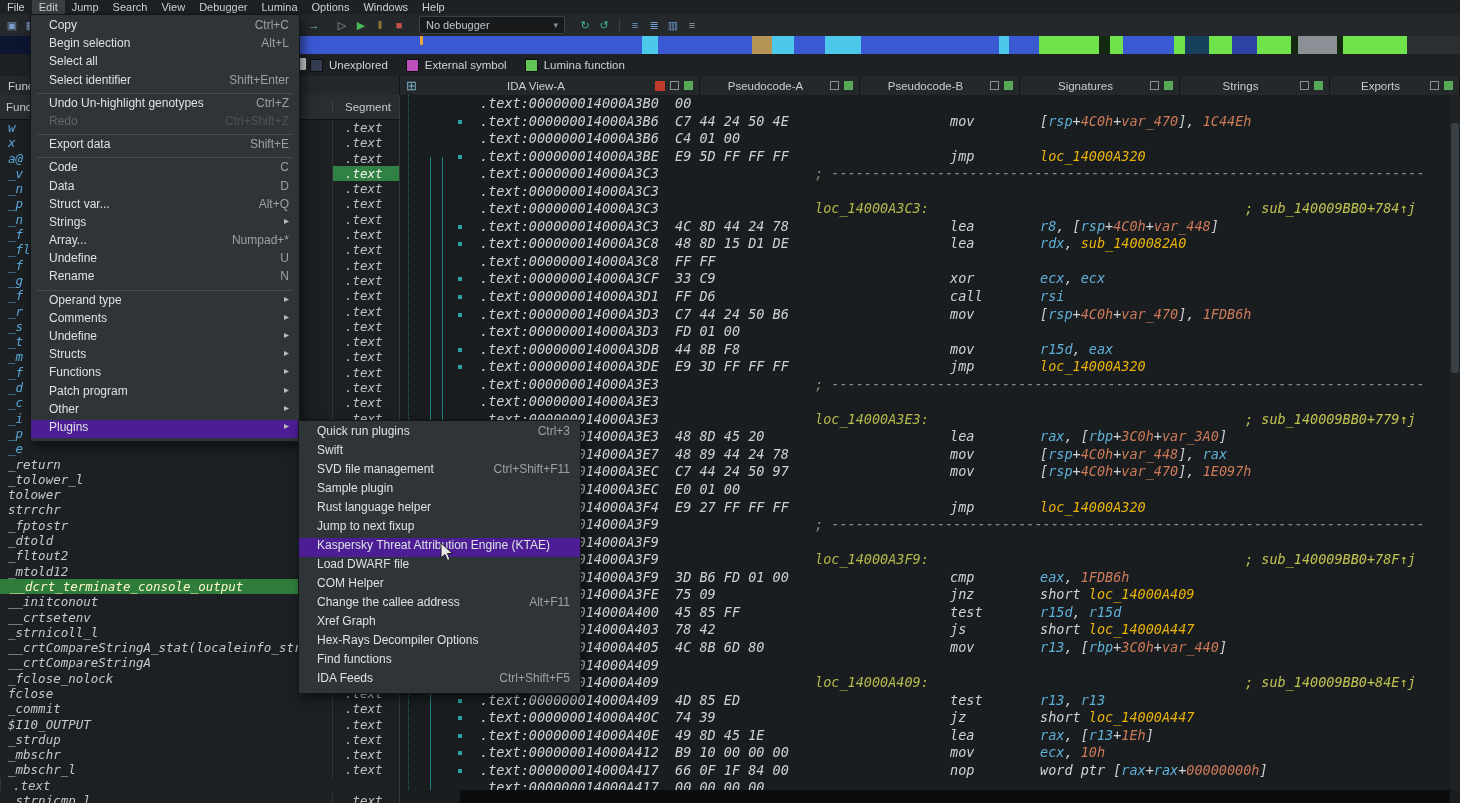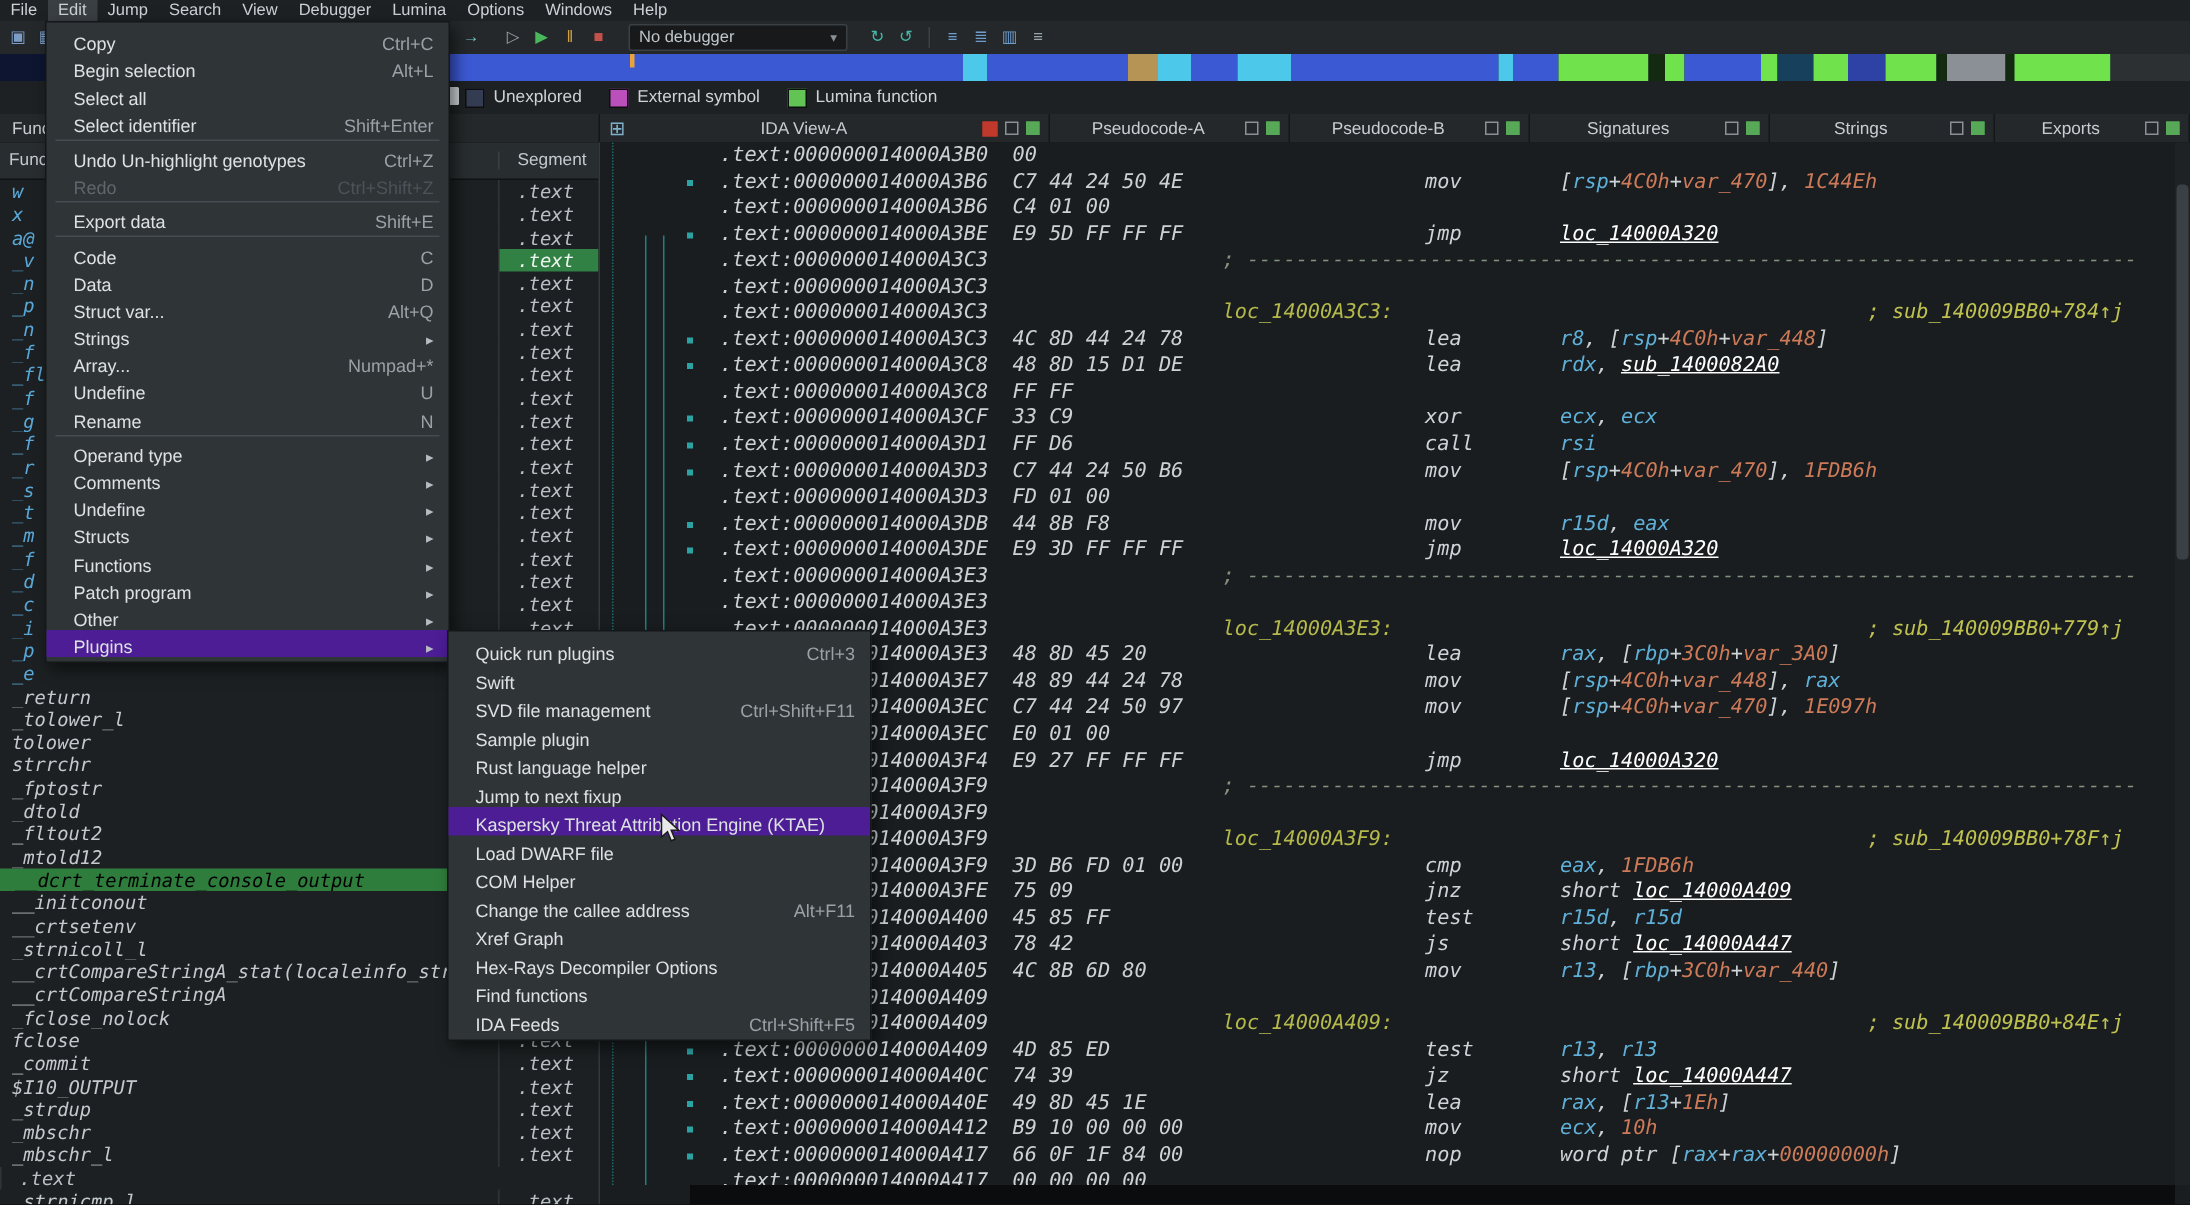--- a/index.html
+++ b/index.html
@@ -90,7 +90,7 @@
         font-size:12px;color:#dde1e4;}
   .editmenu{left:30px;top:14px;width:268px;}
   .pluginsmenu{left:298px;top:420px;width:281px;}
-  .mi{display:flex;align-items:flex-end;padding:0 10px 0 18px;cursor:default;}
+  .mi{display:flex;align-items:flex-start;padding:0 10px 0 18px;cursor:default;}
   .editmenu .mi{height:18.2px;}
   .pluginsmenu .mi{height:19px;}
   .mi .lab{flex:1;white-space:nowrap;}

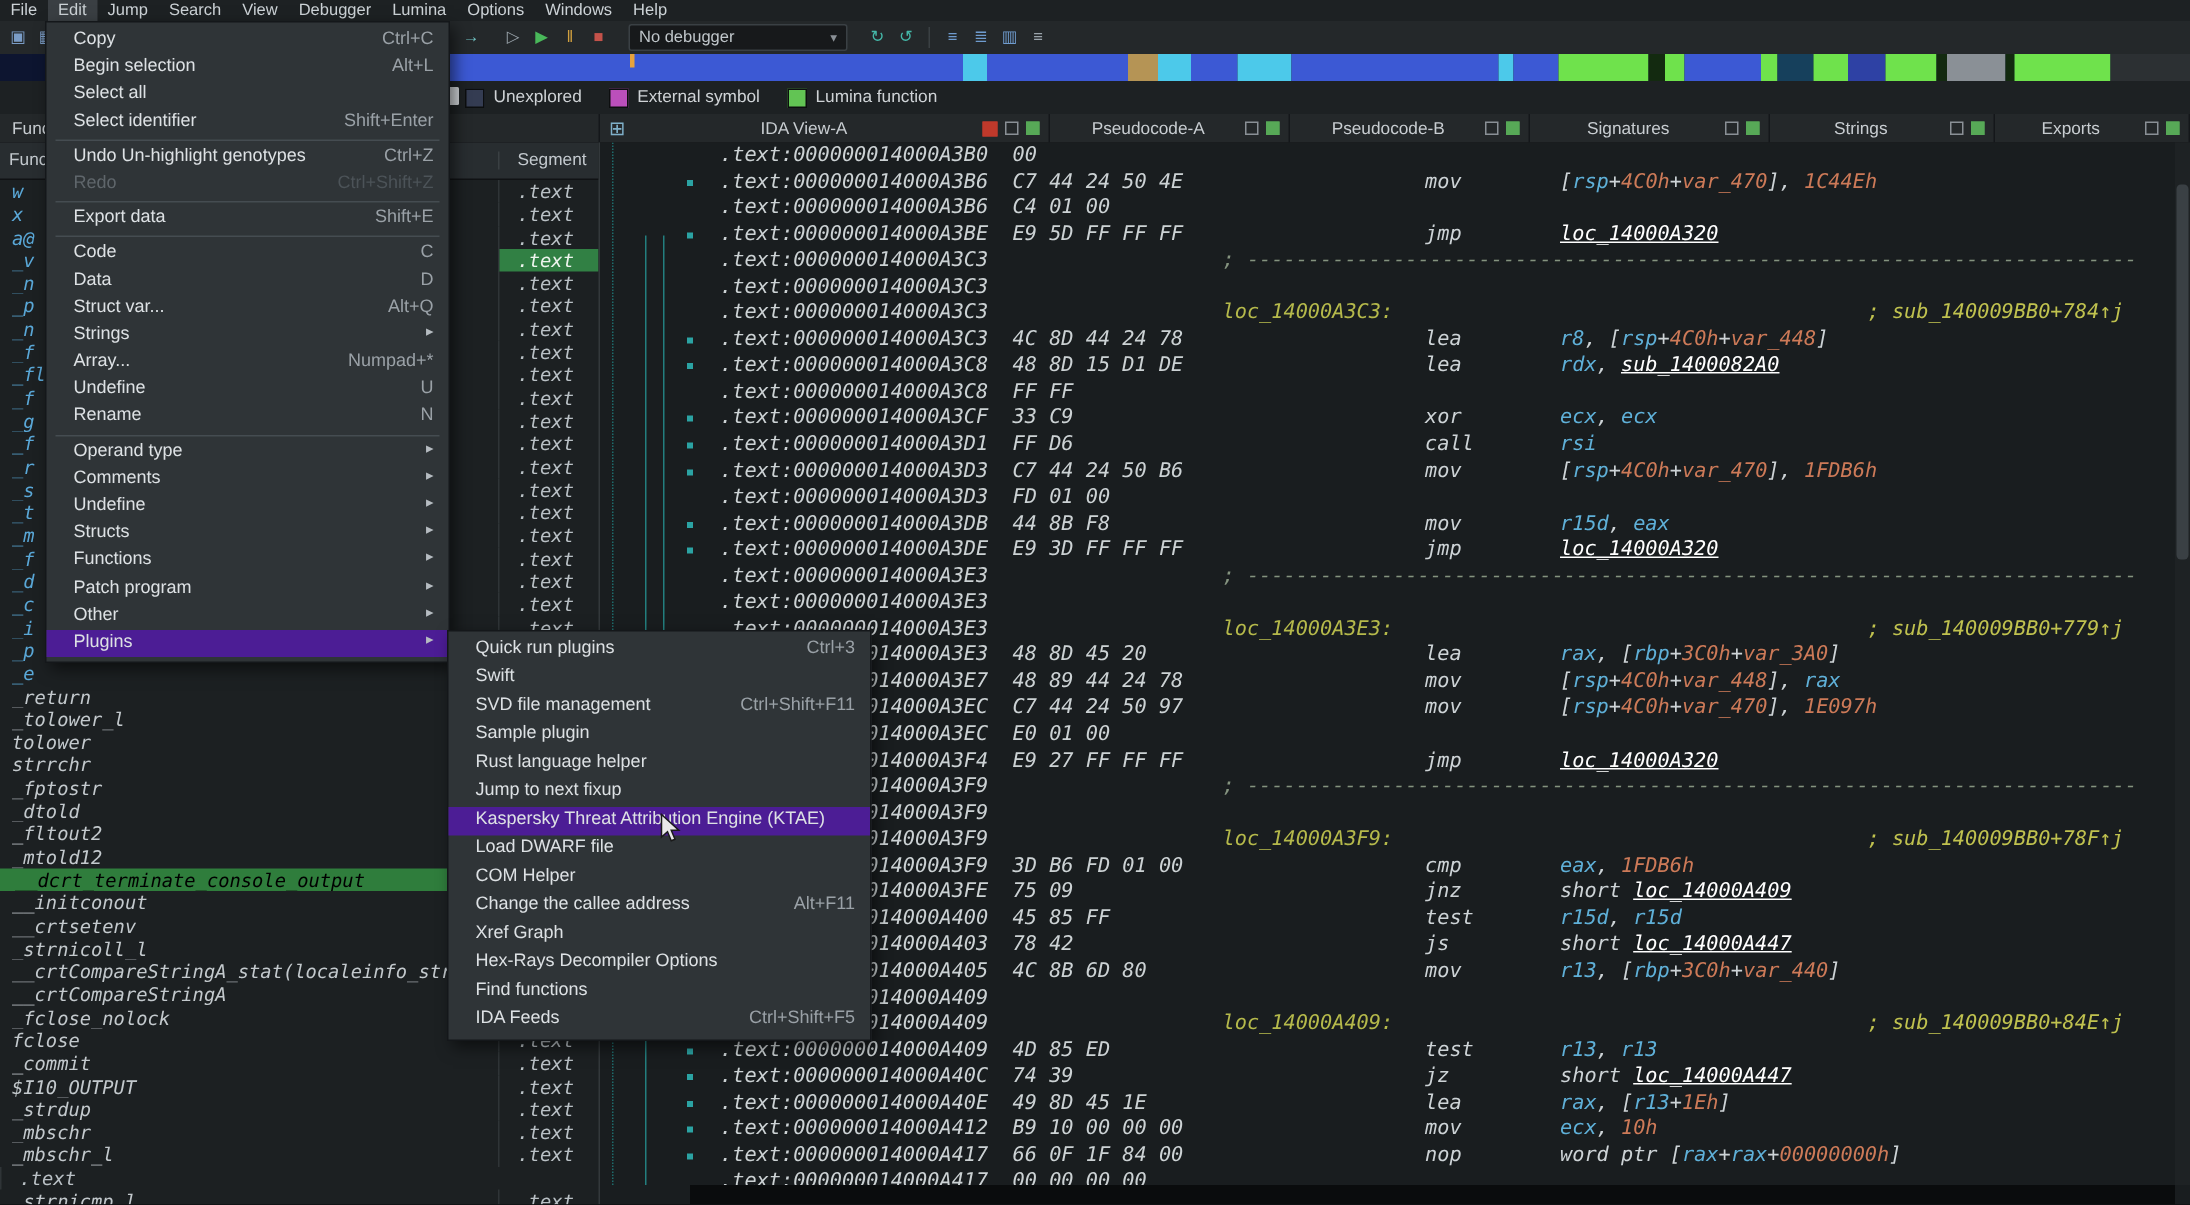--- a/index.html
+++ b/index.html
@@ -78,7 +78,7 @@
   .dr .c{position:absolute;left:845px;color:#c0c24f;}
   .dr .s{position:absolute;left:415px;color:#84937f;overflow:hidden;max-width:610px;}
   .dr .dot{position:absolute;left:58px;top:7px;width:4px;height:4px;background:#2ba3a3;}
-  .tr{color:#5fb0d8;} .tn{color:#cd7a58;} .tl{color:#ffffff;text-decoration:underline;} .tt{color:#cdd3d6;}
+  .tr{color:#5fb0d8;} .tn{color:#cd7a58;} .tl{color:#eab308;} .tt{color:#cdd3d6;}
 
   .vscroll{position:absolute;right:0;top:0;width:10px;bottom:13px;background:#1e2224;}
   .vthumb{position:absolute;left:1px;right:1px;top:28px;height:250px;background:#3a4044;border-radius:3px;}

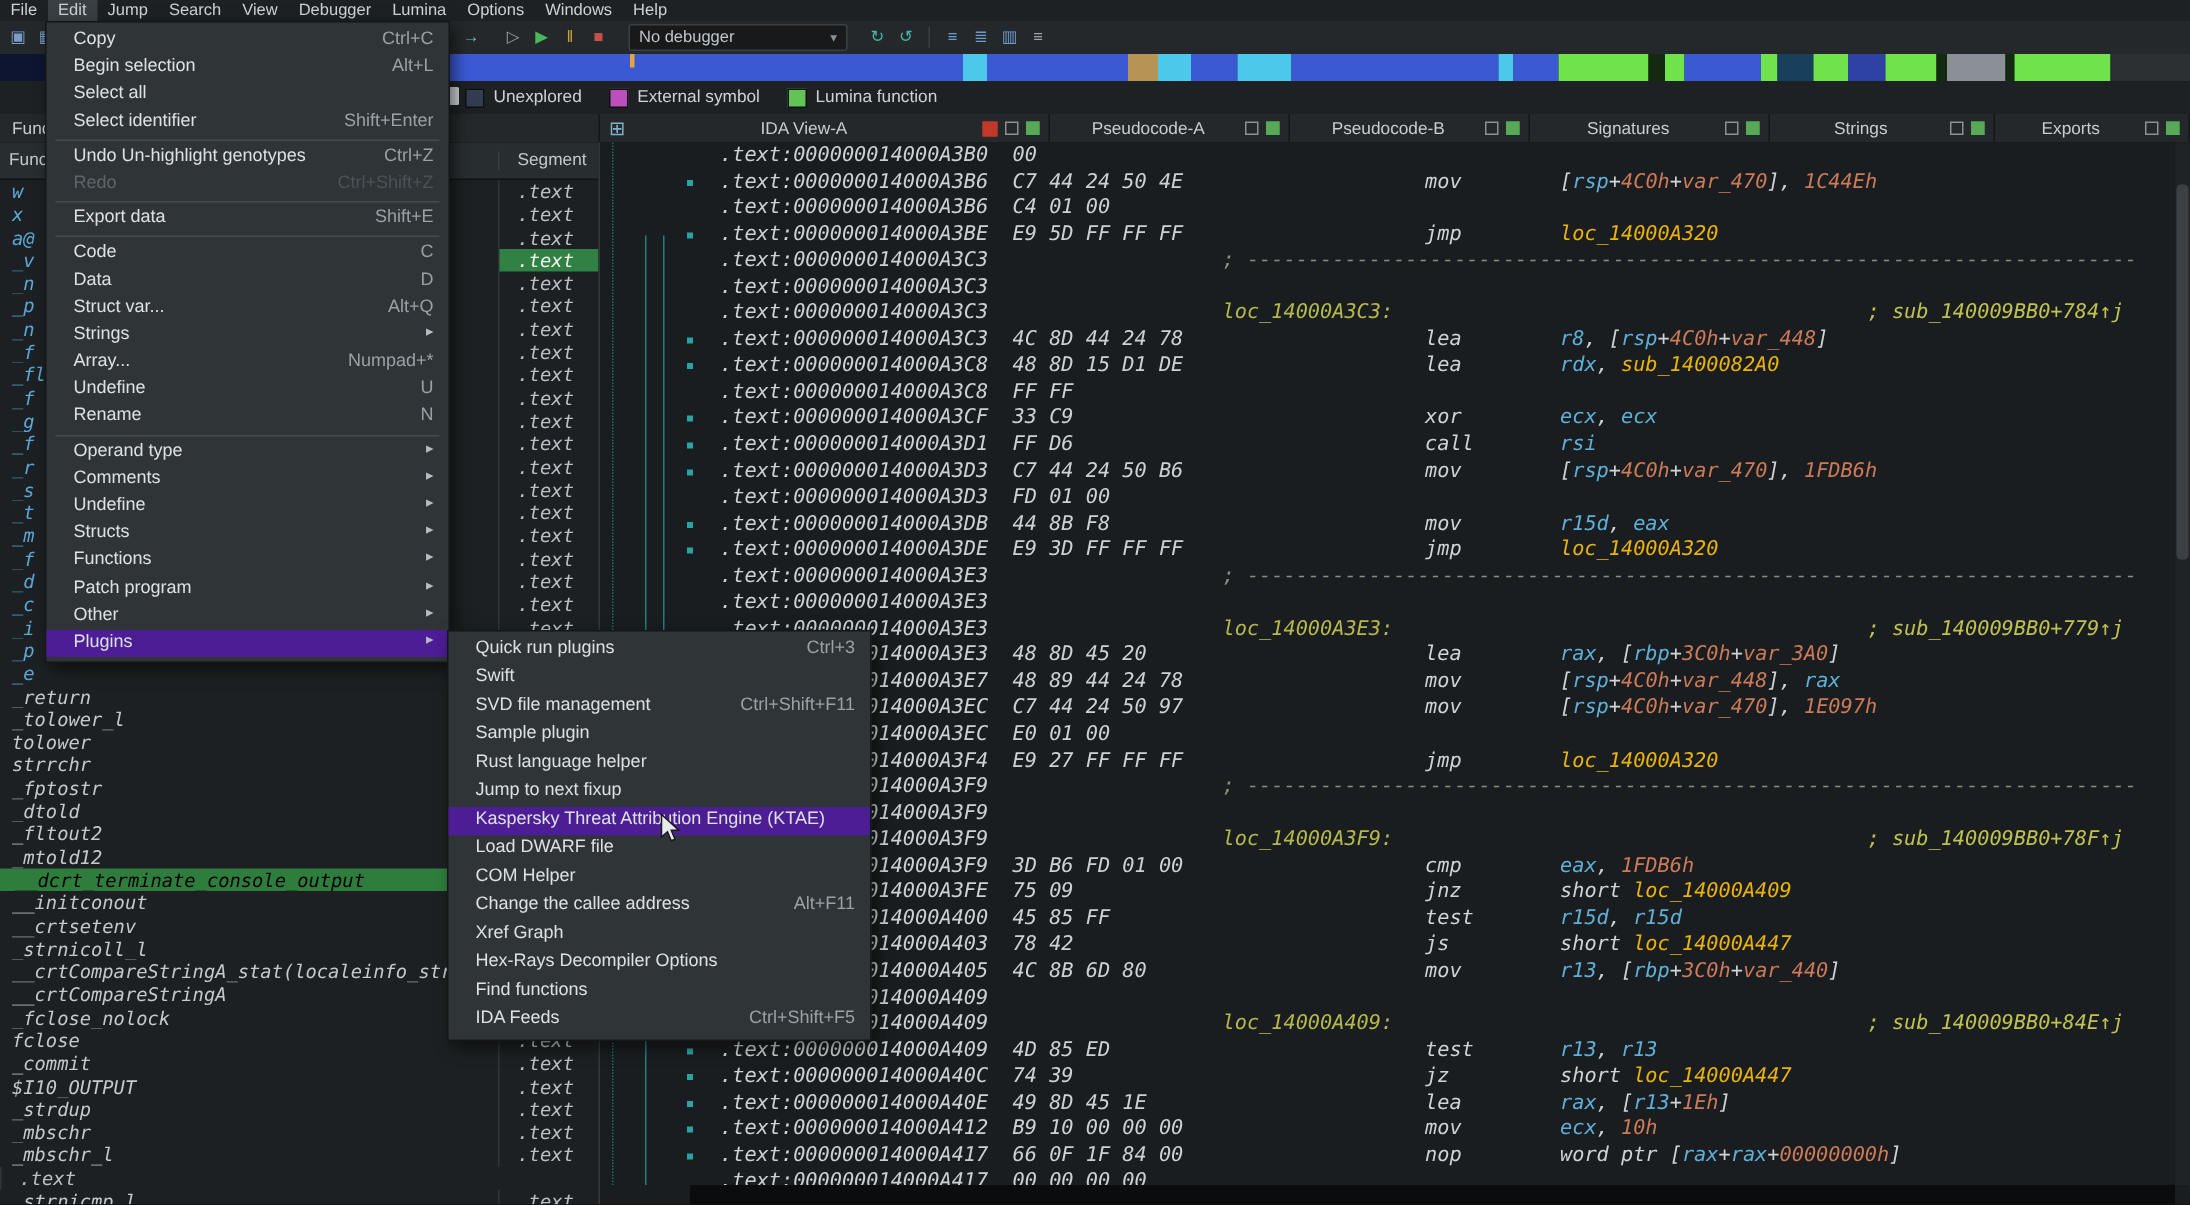--- a/index.html
+++ b/index.html
@@ -61,7 +61,7 @@
   .fr{display:flex;height:15.3px;line-height:15.3px;}
   .fr .nm{width:332px;padding-left:8px;box-sizing:border-box;white-space:pre;overflow:hidden;}
   .fr .sg{flex:1;padding-left:12px;border-left:1px solid #2f3437;color:#b9c0c5;}
-  .fr.sel .nm{background:#2f7d3c;color:#000000;padding-left:10px;}
+  .fr.sel .nm{background:#2f7d3c;color:#fef9c3;padding-left:10px;}
   .fr .sg.hl{background:#318044;color:#eef4ee;}
   .fr .nm.frag{color:#5aa8d8;}
 

